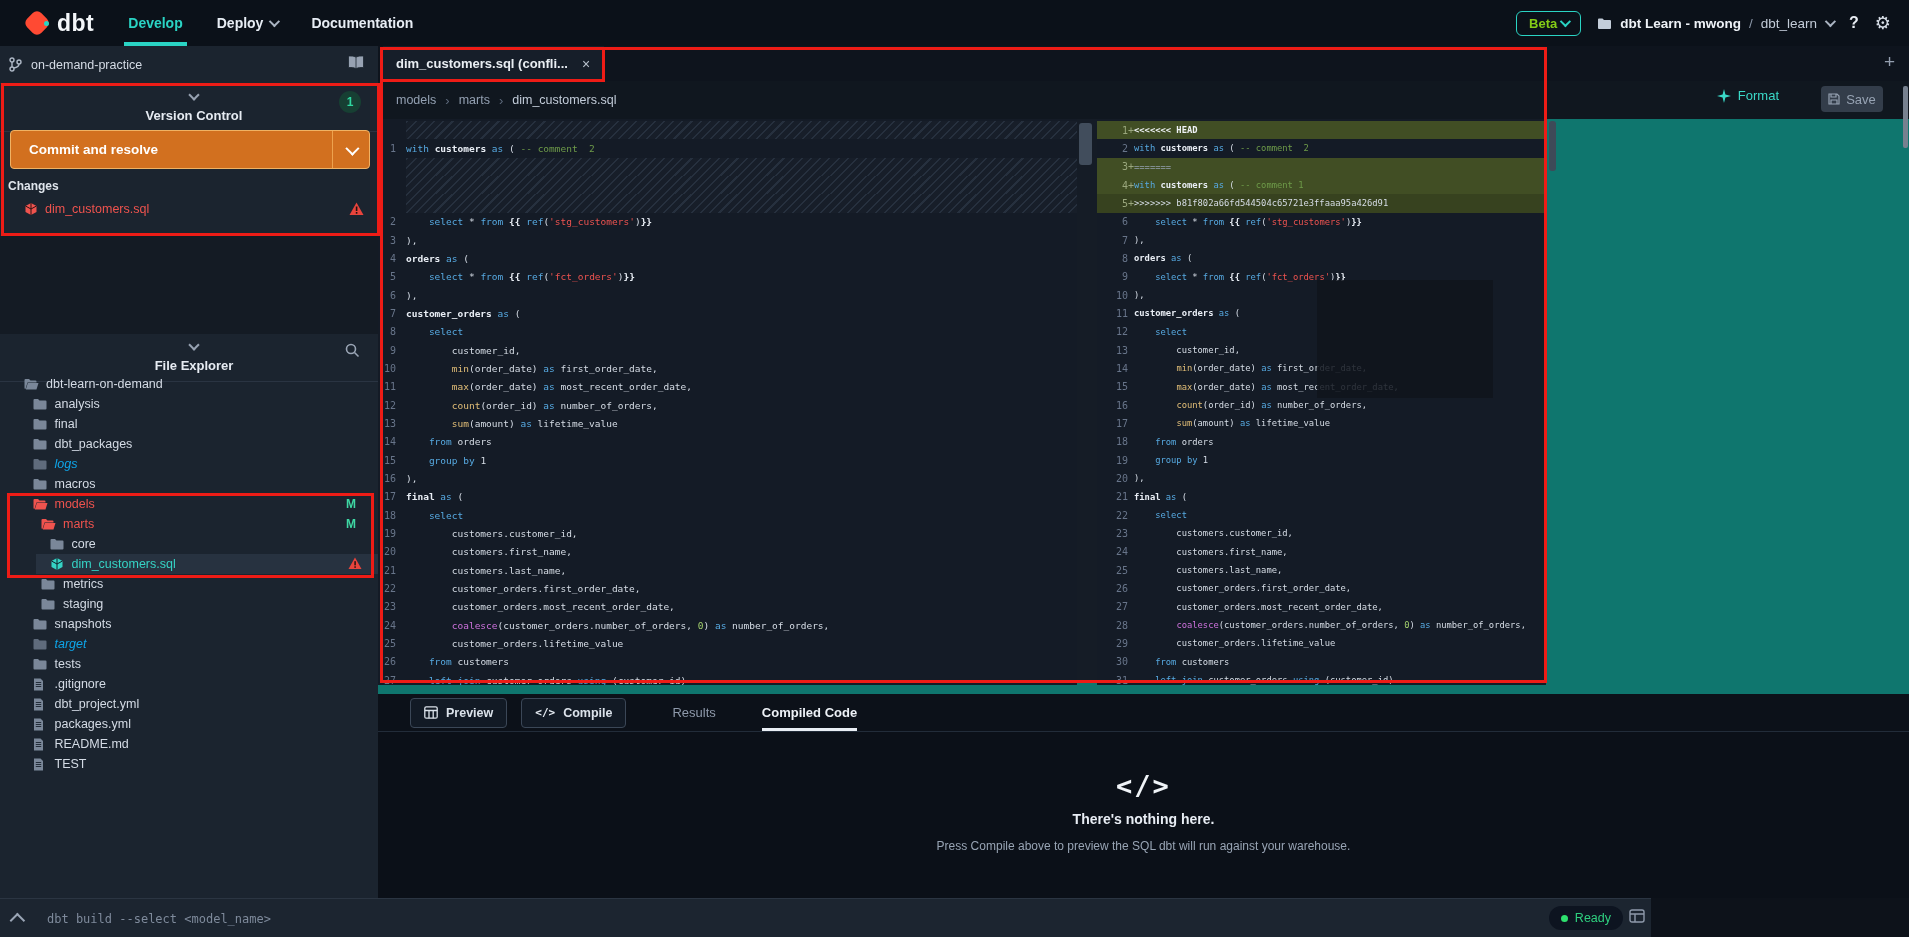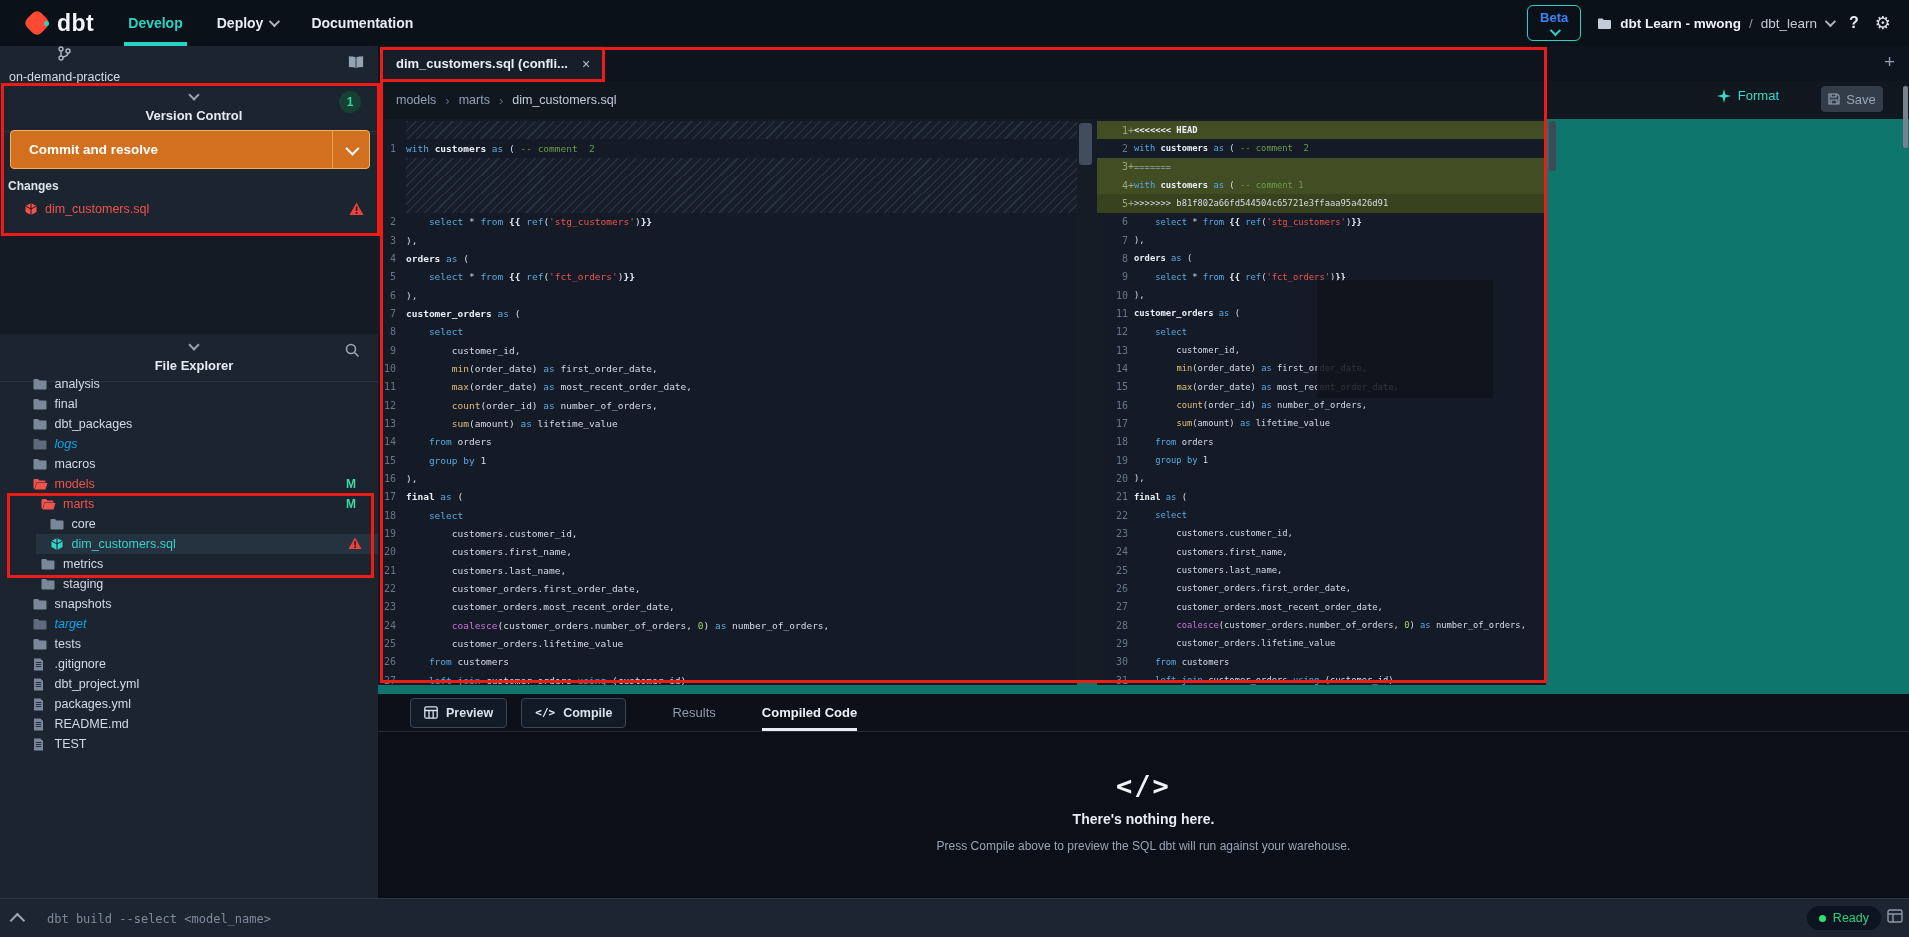--- a/index.html
+++ b/index.html
@@ -23,7 +23,7 @@
        transform:rotate(45deg) translateY(-2px);}
   #nav-right{margin-left:auto;display:flex;align-items:center;margin-right:18px;gap:16px;}
   #beta-pill{display:flex;align-items:center;gap:3px;border:1.5px solid #2ad4c4;border-radius:6px;
-       padding:4px 12px;color:#3b82f6;font-weight:bold;font-size:13px;flex-direction:column;}
+       padding:4px 12px;color:#84cc16;font-weight:bold;font-size:13px;}
   #beta-pill .chev{border-color:#2ad4c4;}
   #proj{display:flex;align-items:center;gap:8px;font-size:13.5px;}
   #proj .name{font-weight:bold;color:#eef2f7;}

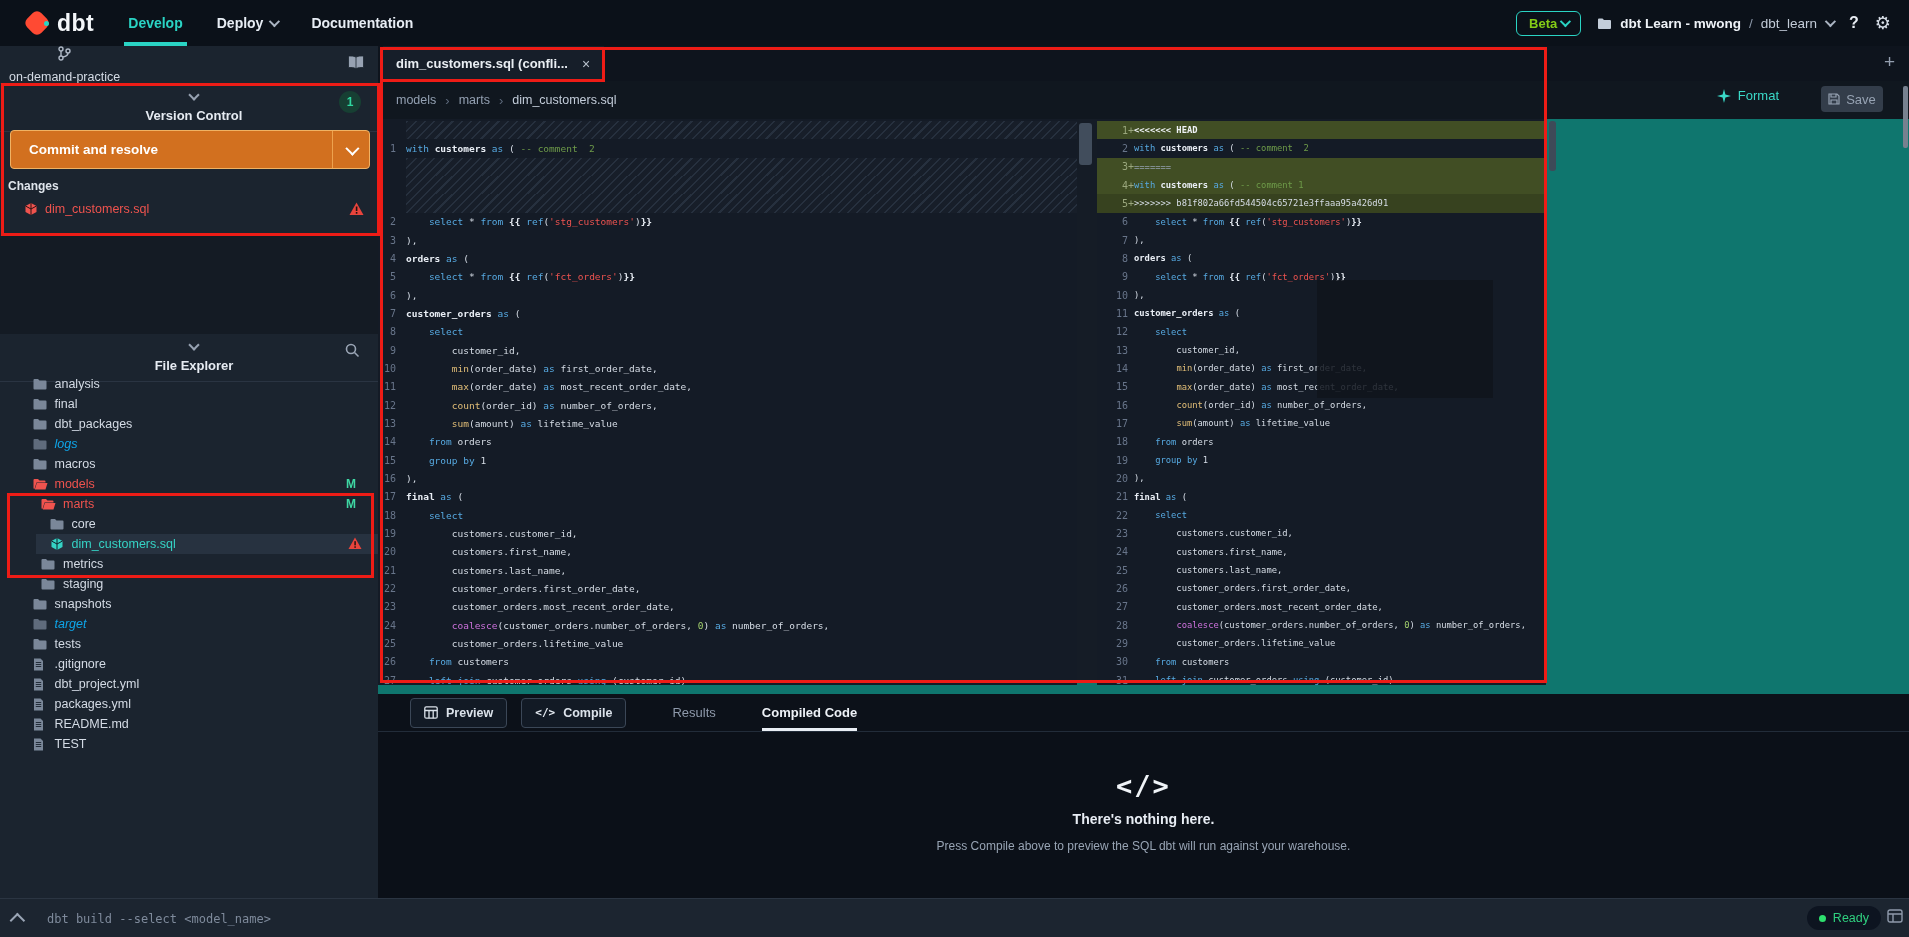--- a/index.html
+++ b/index.html
@@ -35,7 +35,7 @@
   #sidebar{left:0;top:46px;width:378px;height:852px;background:#141b24;border-right:1px solid #222c38;}
   .sb-section{position:absolute;left:0;width:378px;background:#1b242f;}
   #sb-top{top:0;height:37px;border-bottom:1px solid #242e3b;display:flex;align-items:center;}
-  #branch-row{display:flex;align-items:center;gap:9px;margin-left:9px;font-size:12.5px;color:#d4dbe5;flex-direction:column;}
+  #branch-row{display:flex;align-items:center;gap:9px;margin-left:9px;font-size:12.5px;color:#d4dbe5;}
   #book-icon{position:absolute;right:13px;top:9px;}
   #vc{top:38px;height:152px;}
   .sec-head{display:flex;align-items:center;gap:9px;padding:10px 0 8px 10px;font-size:13px;font-weight:bold;color:#e6ebf2;

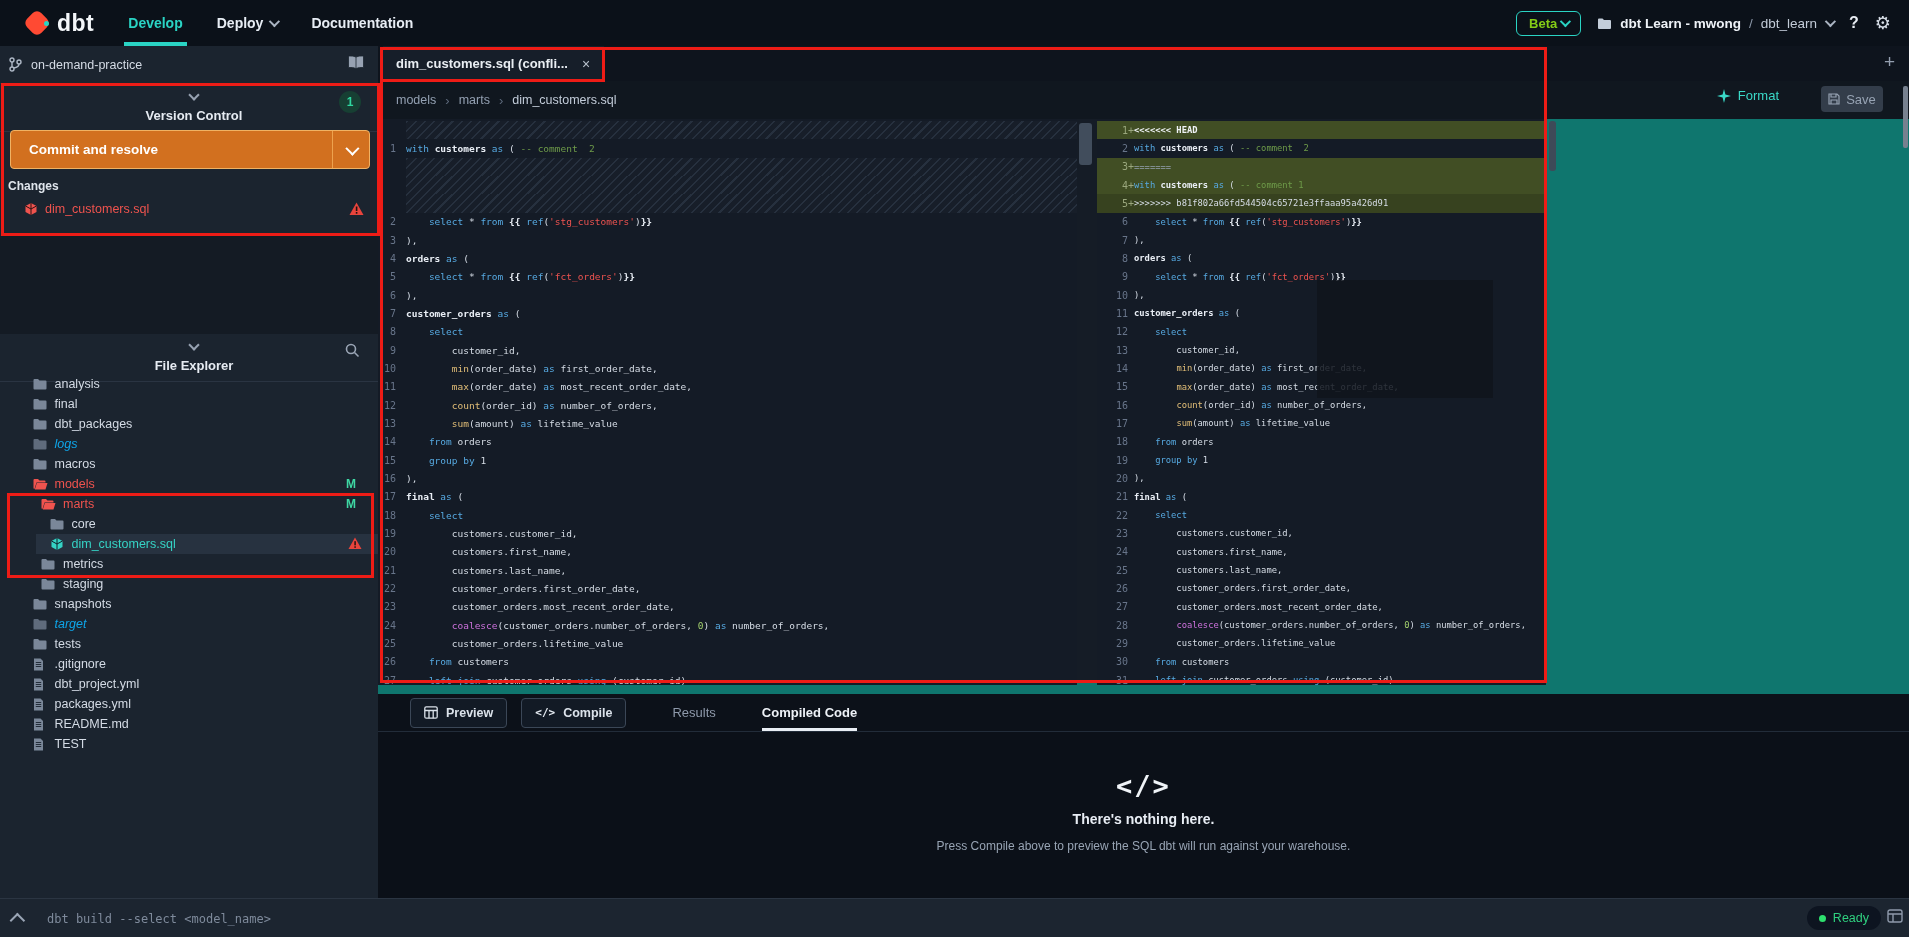--- a/index.html
+++ b/index.html
@@ -236,6 +236,15 @@
       </div>
       <div id="tree">
           <div class="tree-row">
+            <span class="ic" style="margin-left: 24px;">
+              <svg width="15" height="12" viewBox="0 0 15 12">
+                <path d="M0.5 2 Q0.5 1 1.5 1 L5 1 L6.5 2.5 L11.5 2.5 Q12.5 2.5 12.5 3.5 L12.5 4.5 L3.5 4.5 L1.5 11 Q0.5 11 0.5 10 Z" fill="#7a8799"></path>
+                <path d="M3.8 5 L14.5 5 L12.5 11.5 L1.8 11.5 Z" fill="#7a8799"></path>
+              </svg>
+            </span>
+            <span class="tlbl">dbt-learn-on-demand</span>
+          </div>
+          <div class="tree-row">
             <span class="ic" style="margin-left: 32.5px;">
               <svg width="14" height="12" viewBox="0 0 14 12">
                 <path d="M0.5 2 Q0.5 1 1.5 1 L5 1 L6.5 2.5 L12.5 2.5 Q13.5 2.5 13.5 3.5 L13.5 10.5 Q13.5 11.5 12.5 11.5 L1.5 11.5 Q0.5 11.5 0.5 10.5 Z" fill="#7a8799"></path>

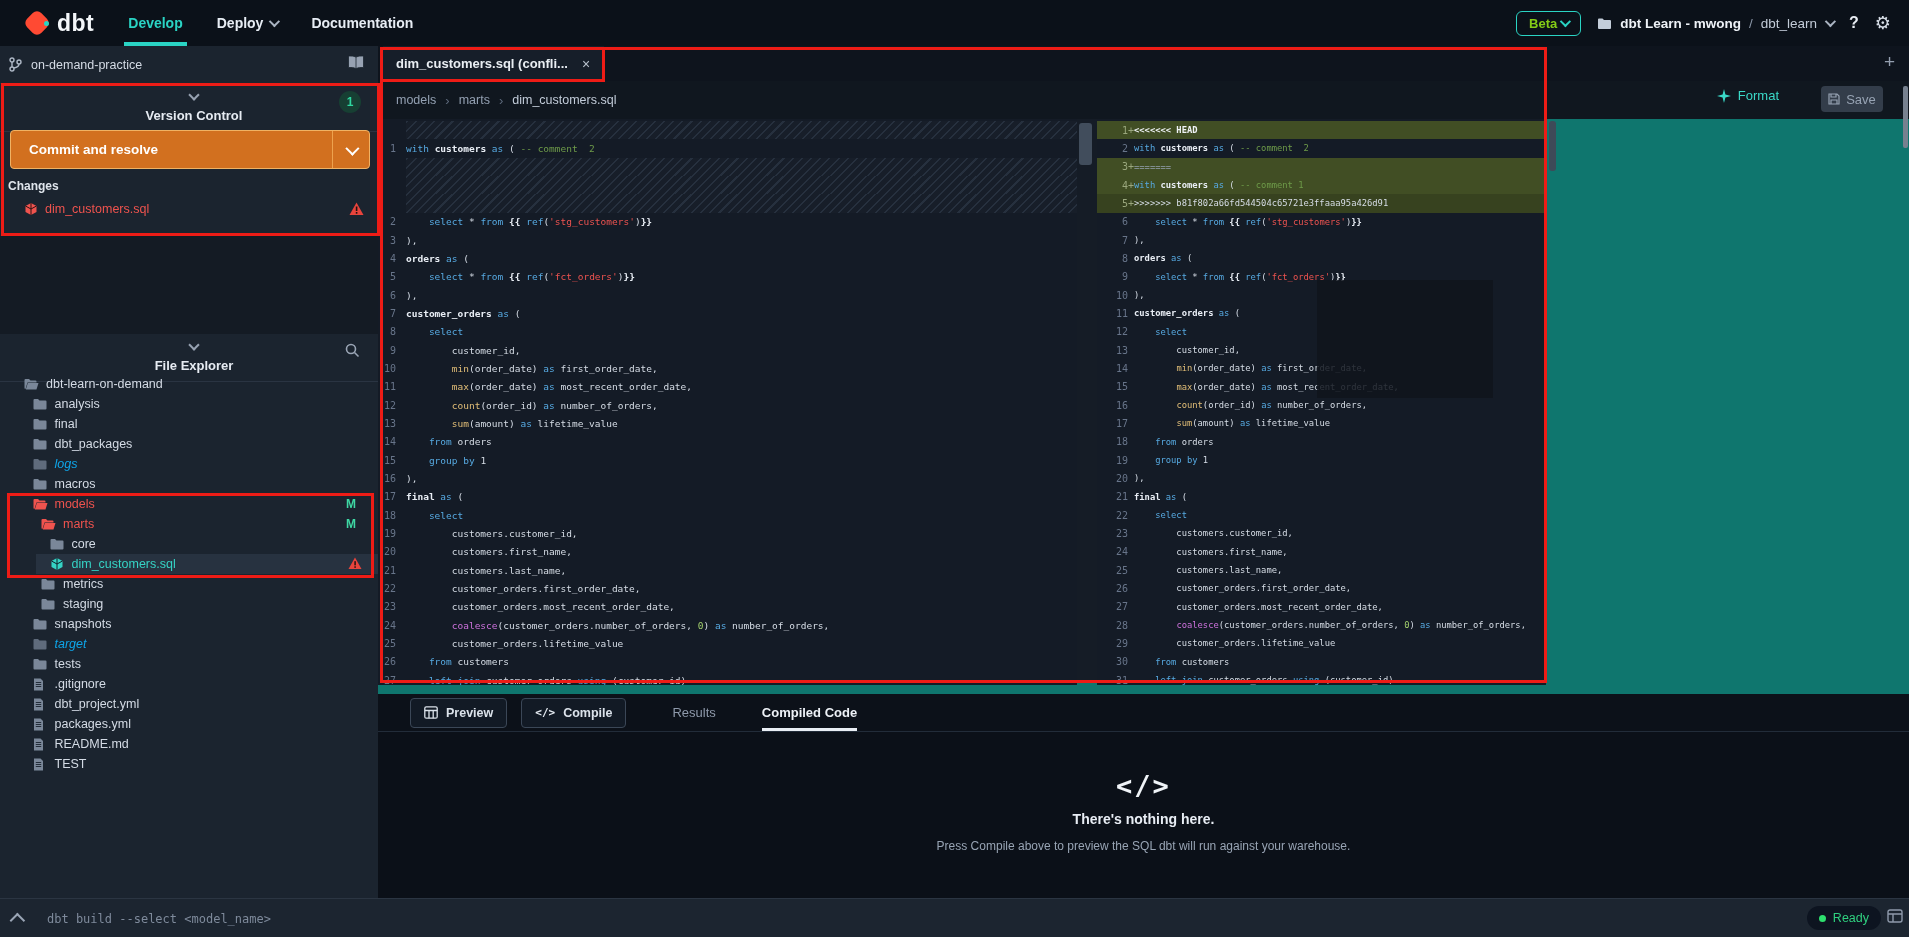--- a/index.html
+++ b/index.html
@@ -124,7 +124,7 @@
   #empty .t1{margin-top:10px;font-size:14px;font-weight:bold;color:#e8edf4;}
   #empty .t2{margin-top:12px;font-size:12px;color:#98a4b4;}
   
-  #cmdbar{left:0;top:898px;width:1909px;height:39px;background:#1c2530;border-top:1px solid #2b3542;
+  #cmdbar{left:0;top:898px;width:1651px;height:39px;background:#1c2530;border-top:1px solid #2b3542;
        display:flex;align-items:center;}
   #cmd-chev{margin-left:14px;width:9px;height:9px;border-left:2.5px solid #9aa5b5;border-top:2.5px solid #9aa5b5;
        transform:rotate(45deg) translateY(3px);}

